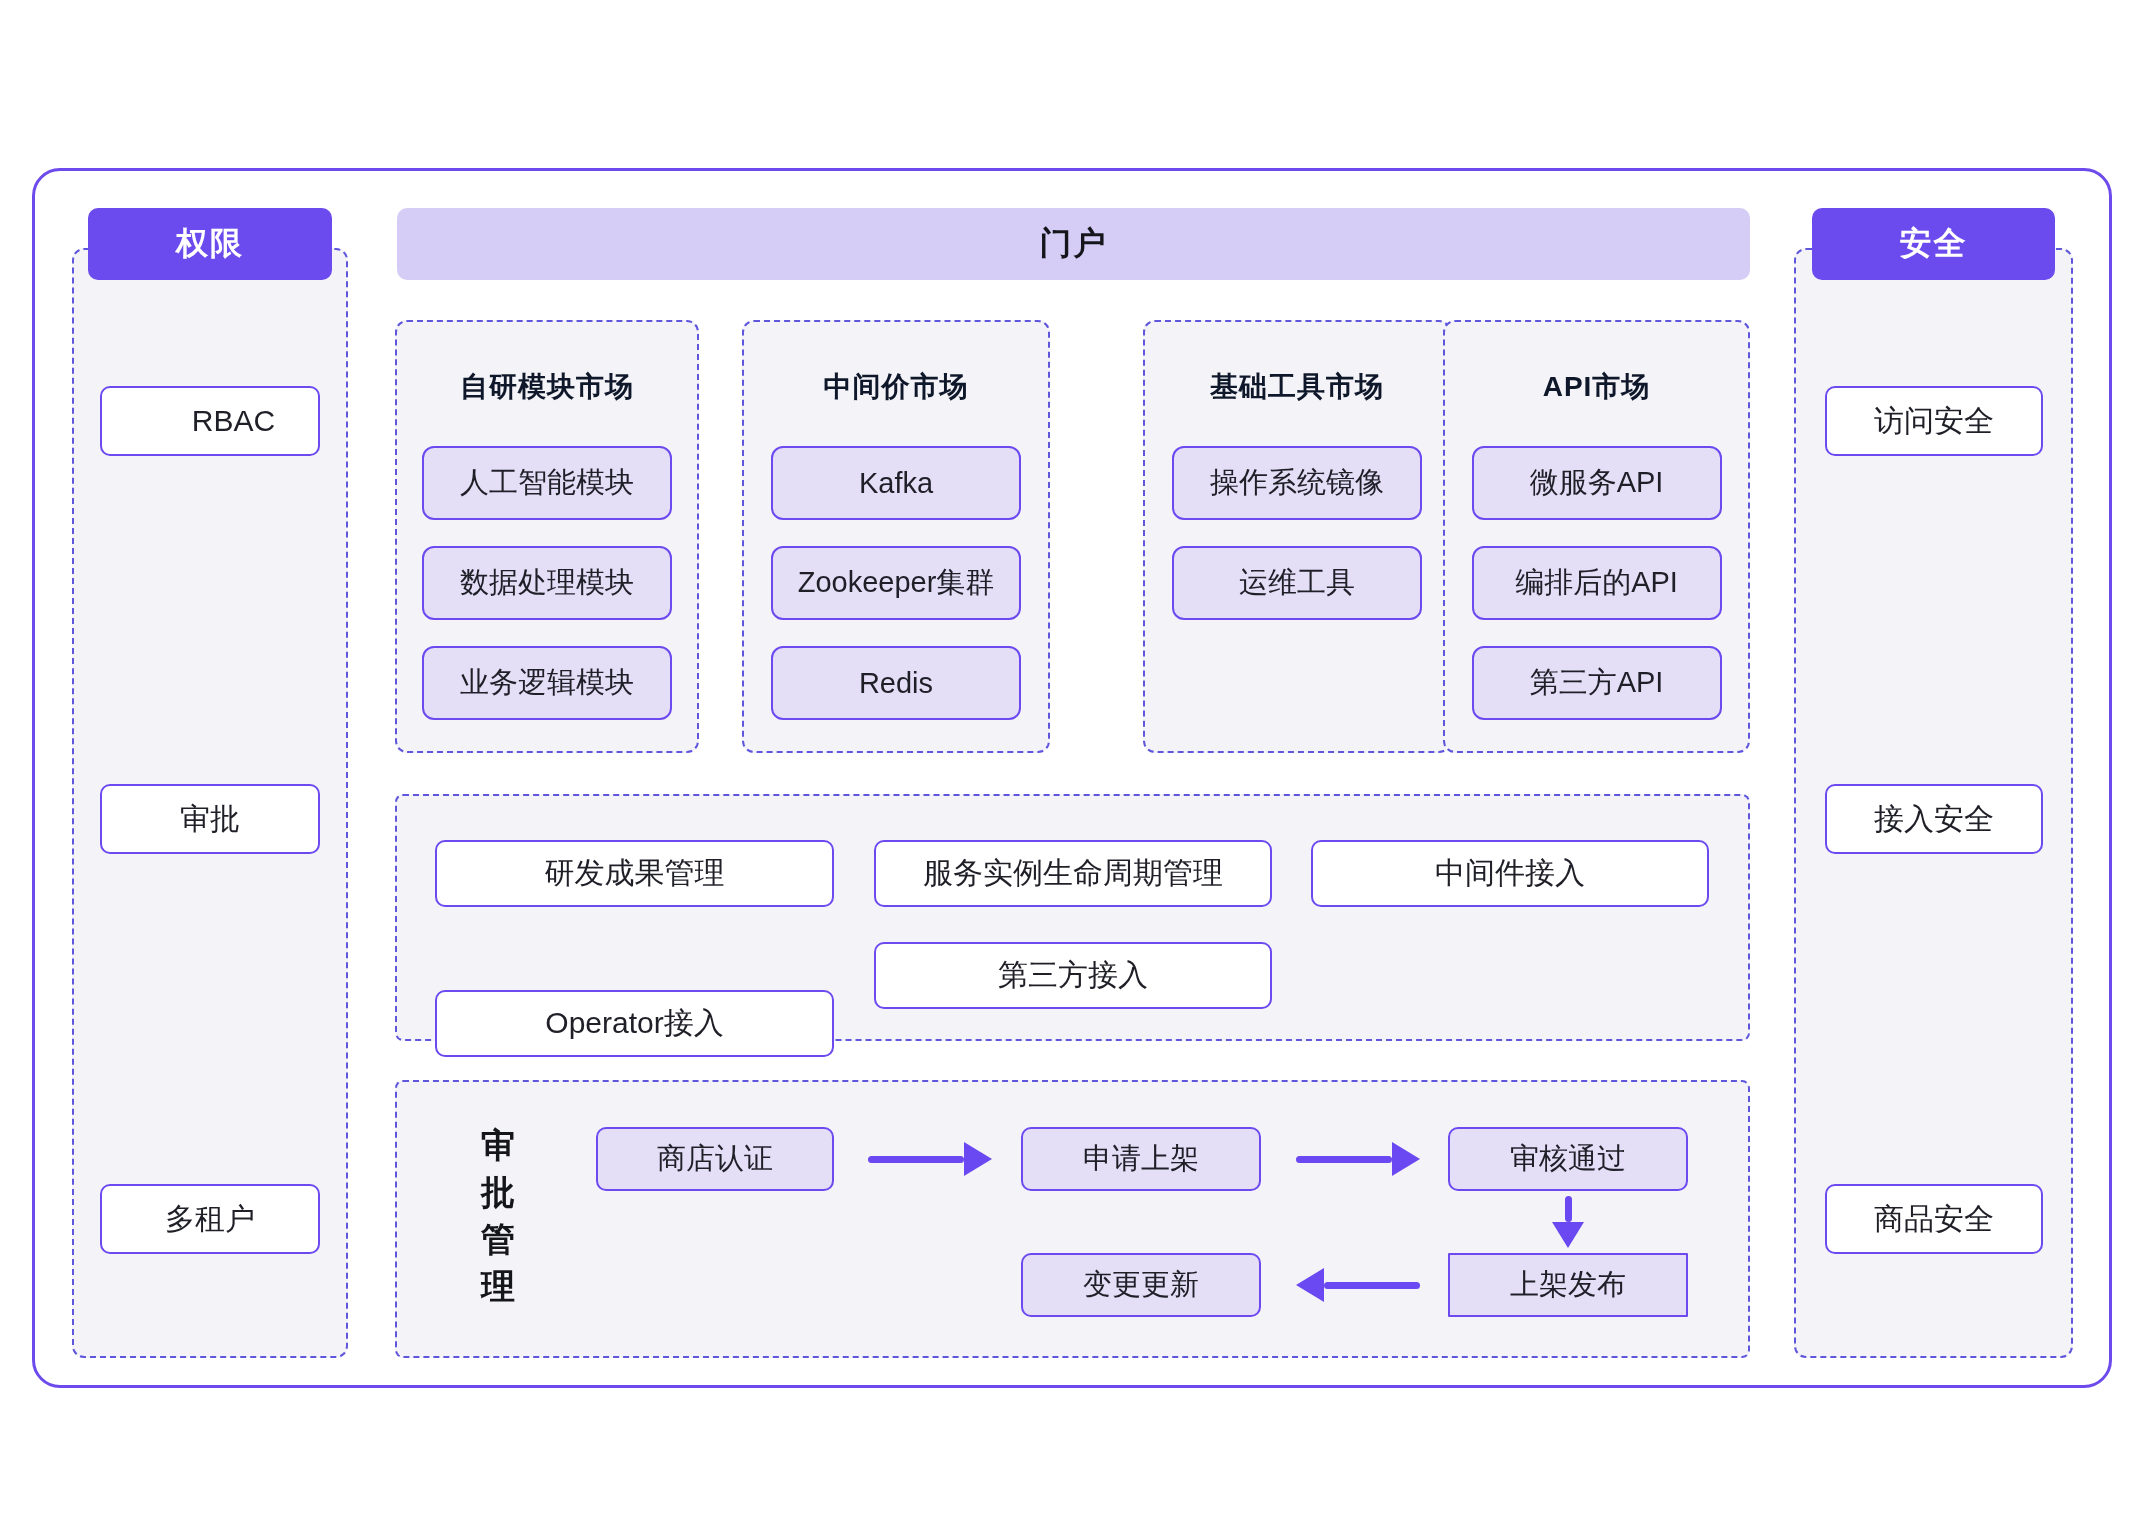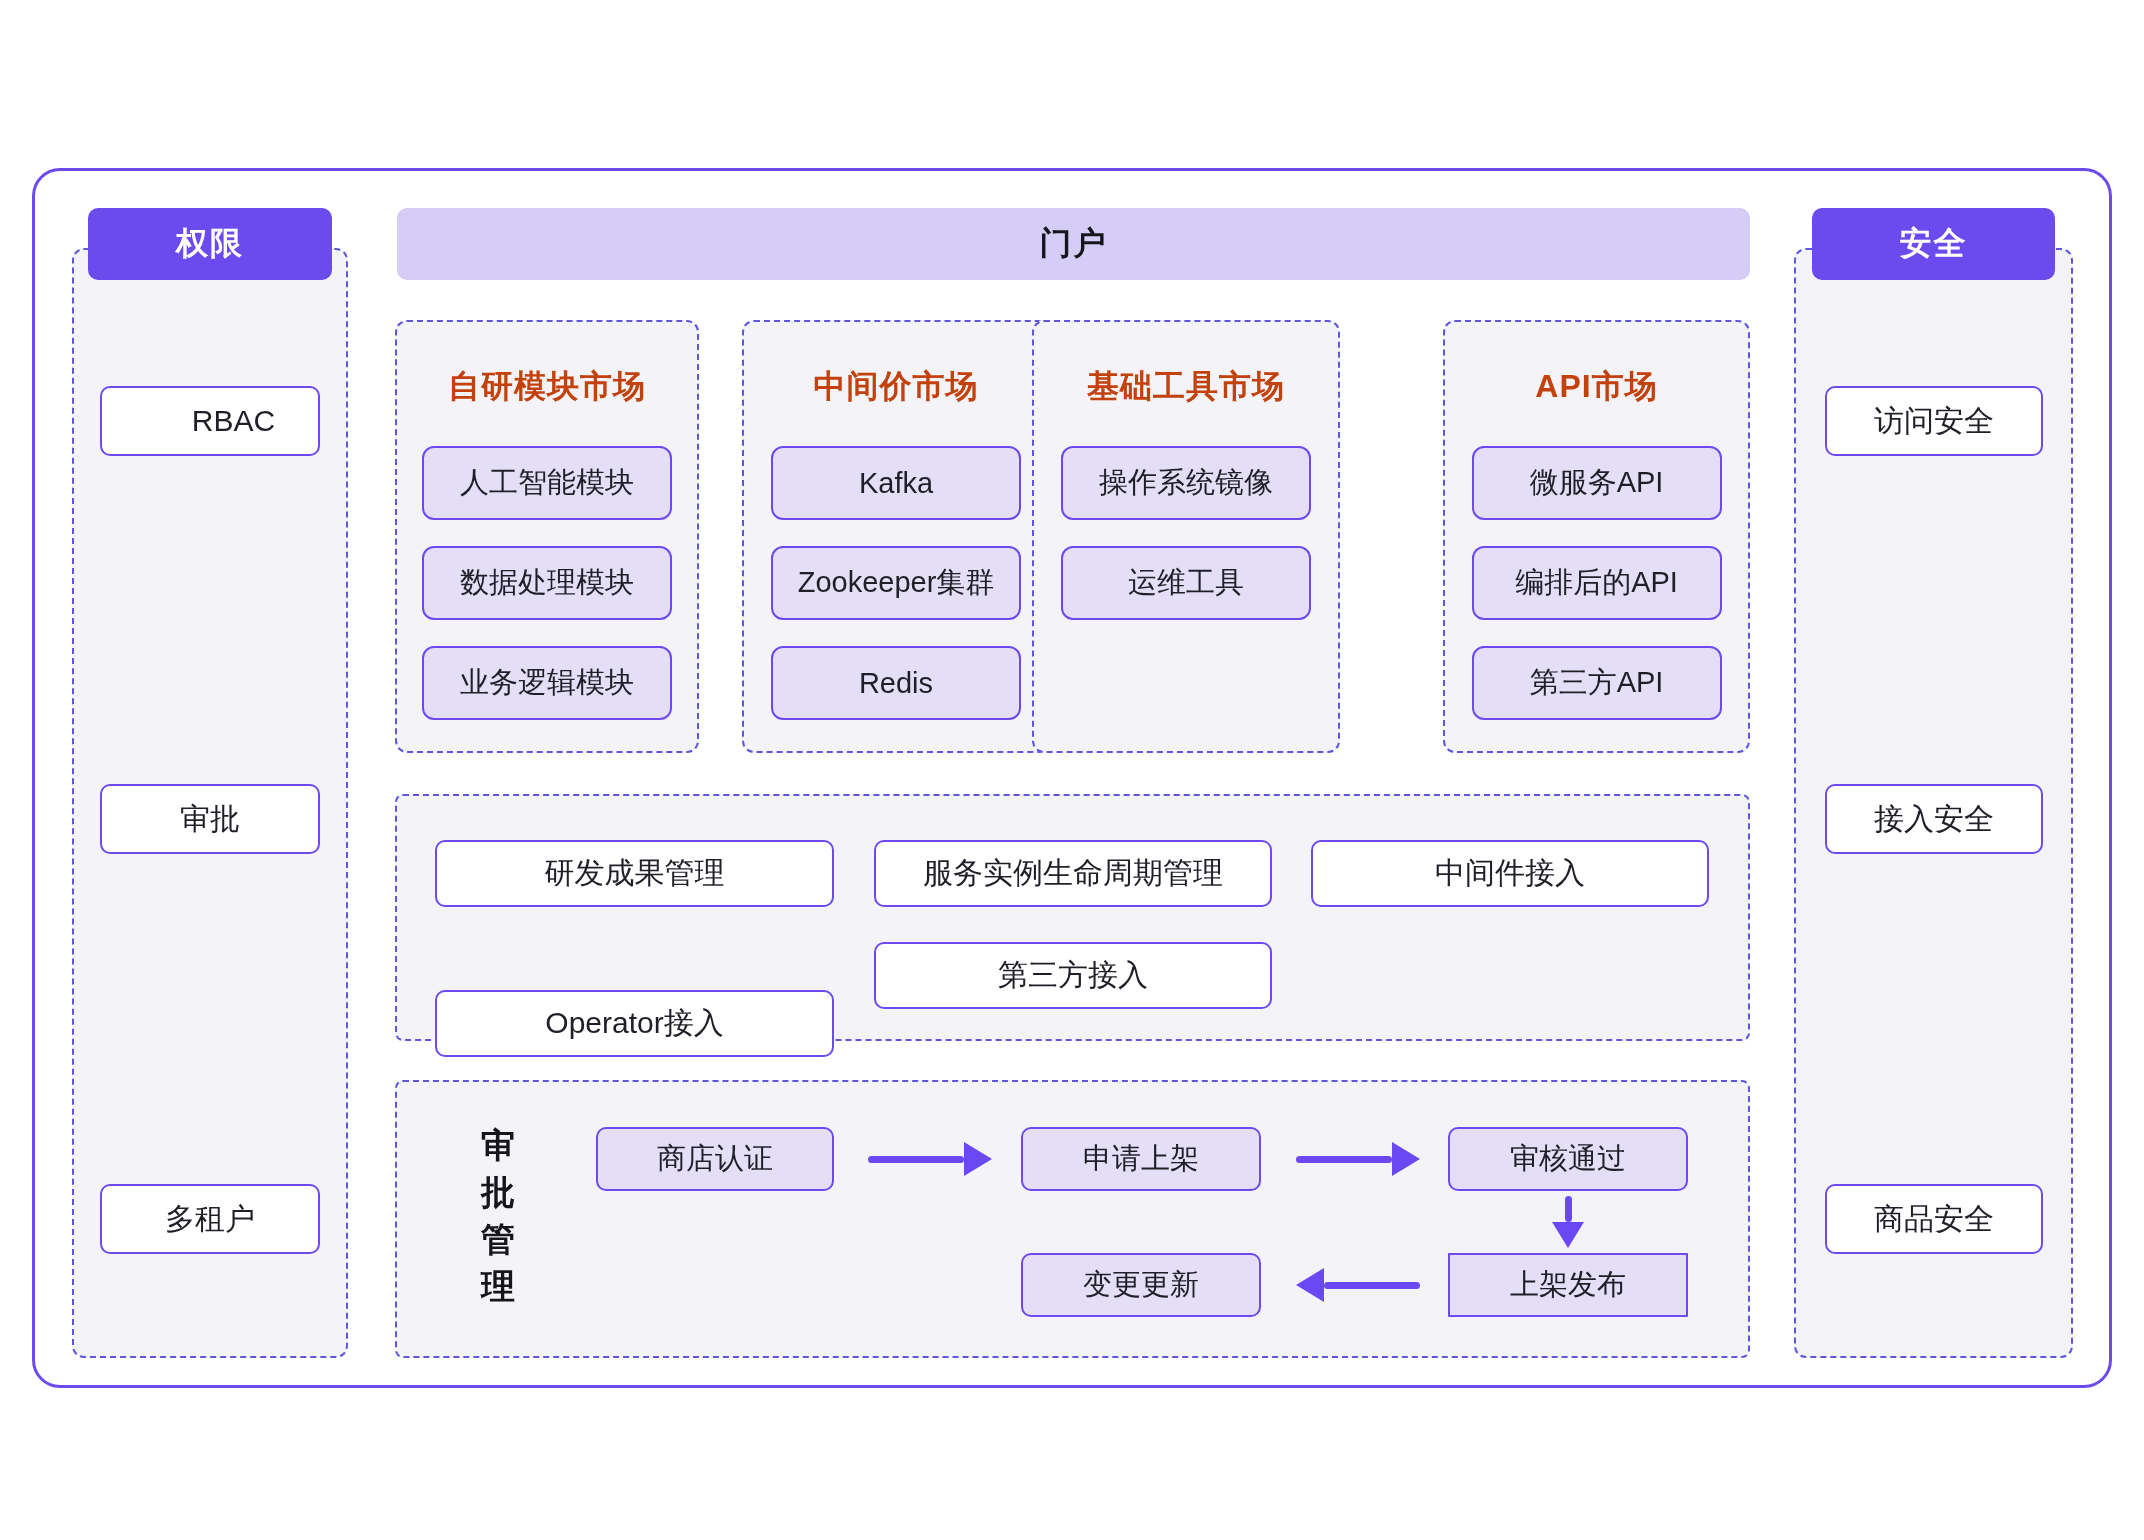--- a/index.html
+++ b/index.html
@@ -35,7 +35,7 @@
     display:flex;align-items:center;justify-content:center;font-size:29px;
   }
   .mkt-title{
-    font-weight:bold;font-size:32px;color:#c2410c;text-align:center;
+    font-weight:bold;font-size:28px;color:#0f172a;text-align:center;
     display:flex;align-items:center;justify-content:center;letter-spacing:1px;
   }
   .v-label{

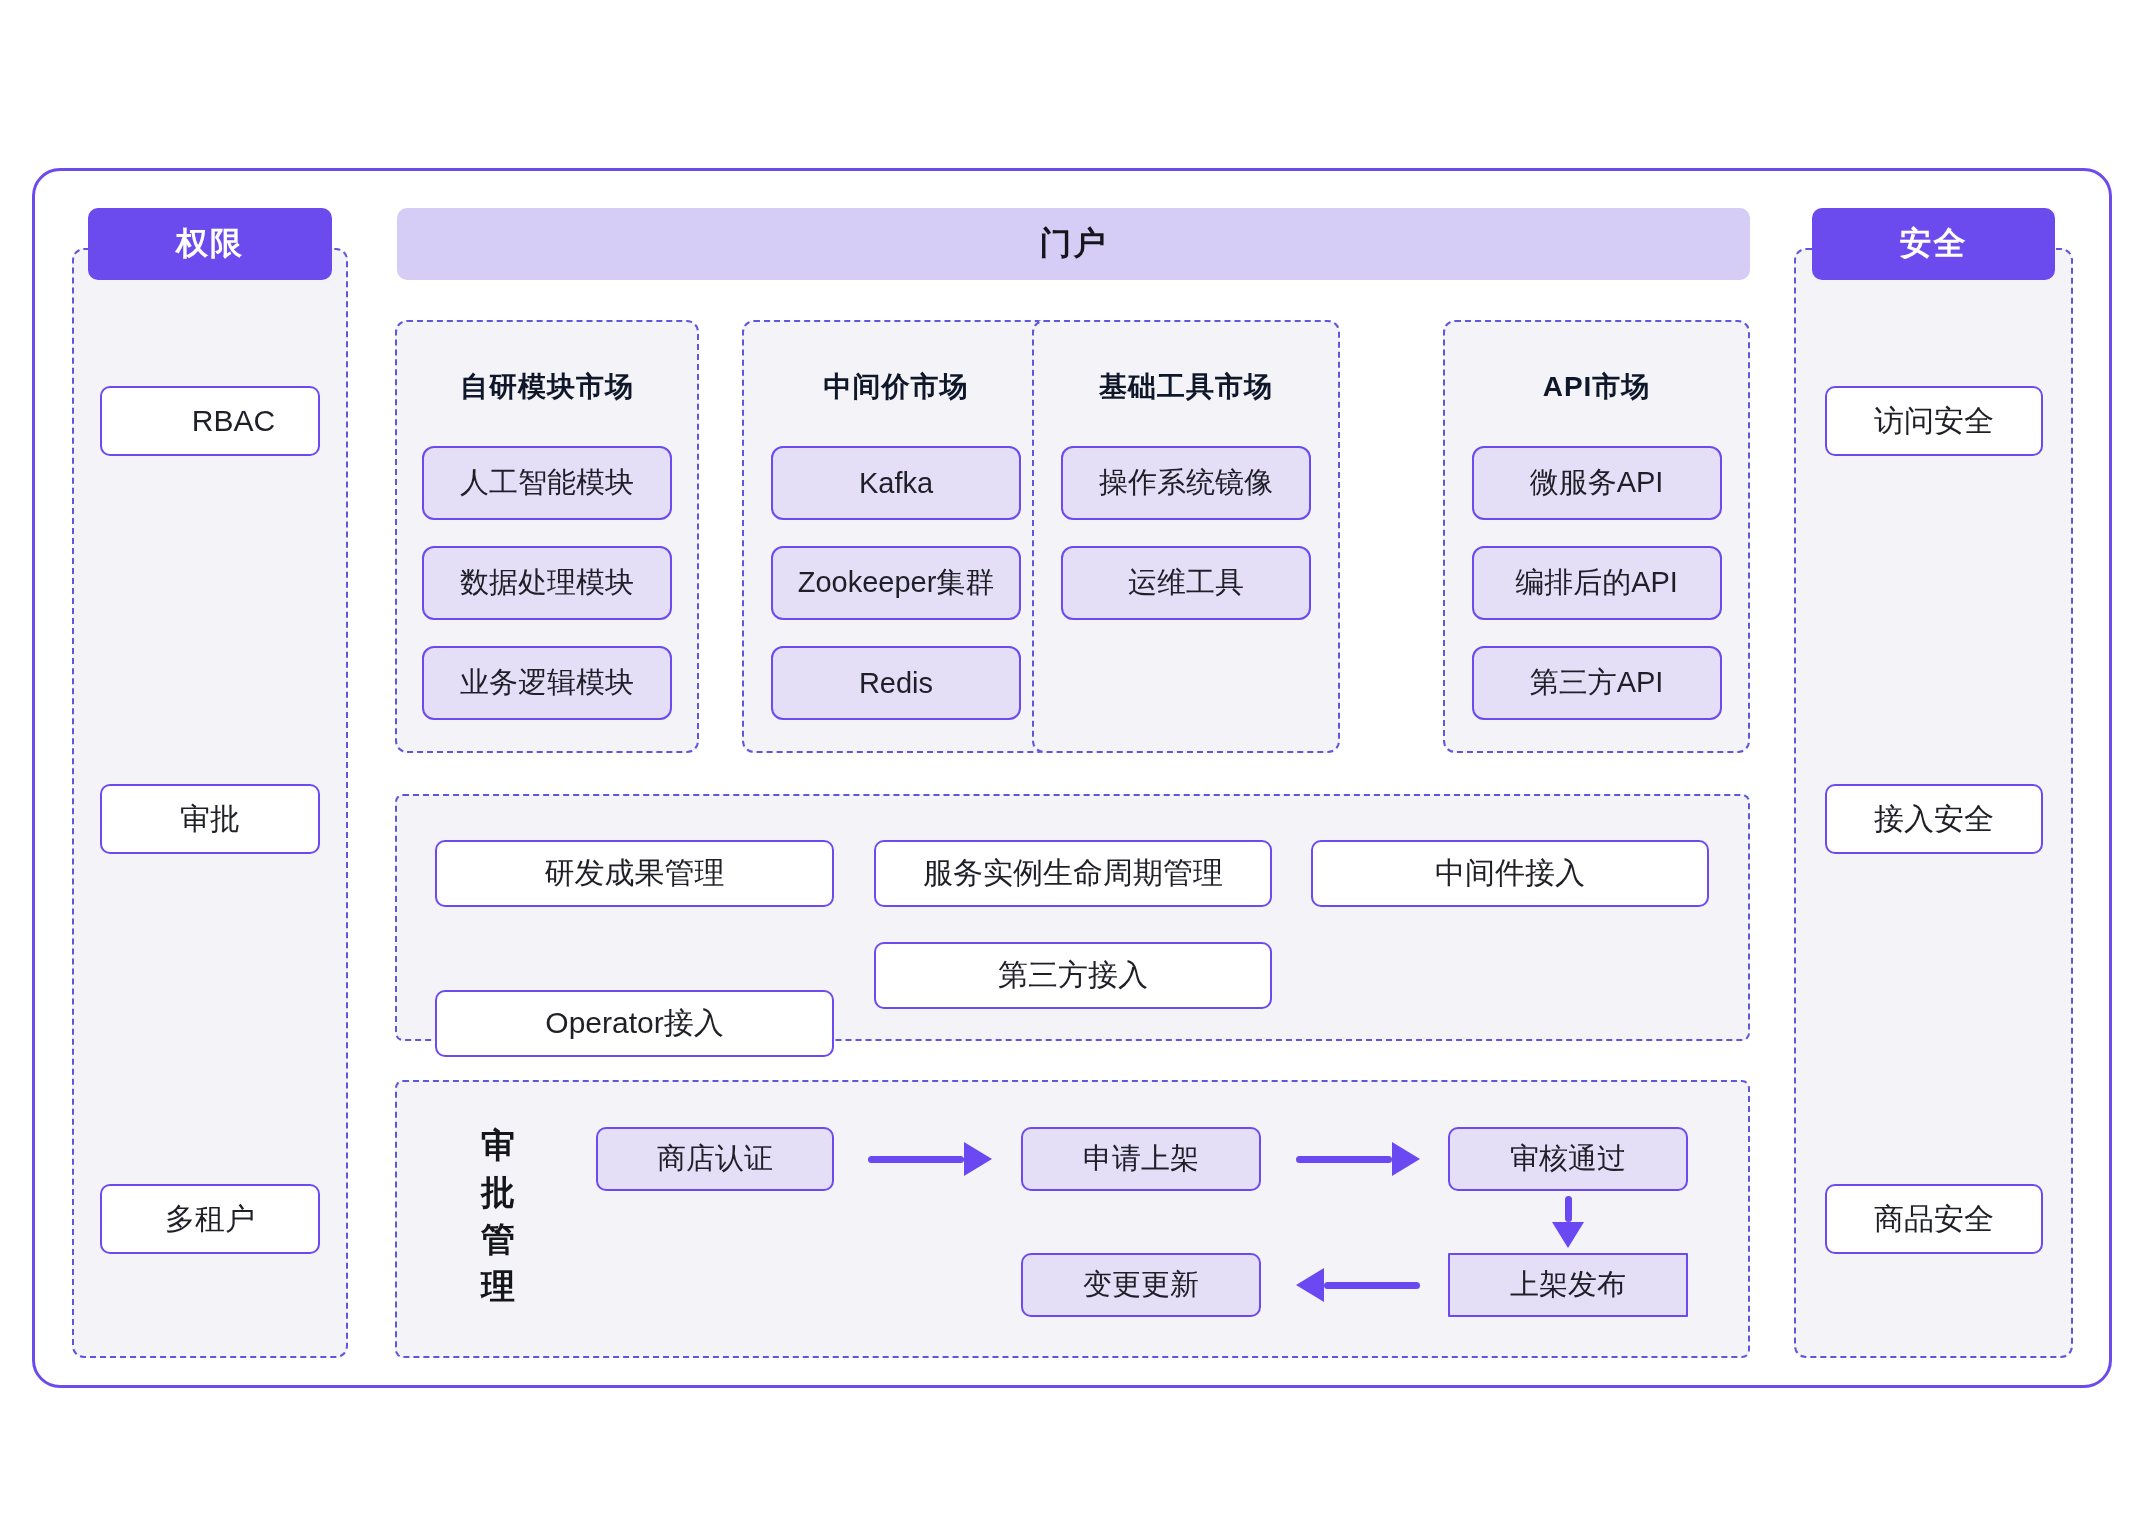--- a/index.html
+++ b/index.html
@@ -83,7 +83,7 @@
   <div class="lav-box" style="margin:26px auto 0;width:246px;height:70px;">Redis</div>
 </div>
 
-<div class="abs dashed-panel" style="left:1032px;top:320px;width:308px;height:433px;">
+<div class="abs dashed-panel" style="left:1143px;top:320px;width:308px;height:433px;">
   <div class="mkt-title" style="margin-top:40px;height:50px;">基础工具市场</div>
   <div class="lav-box" style="margin:34px auto 8px;width:246px;height:70px;">操作系统镜像</div>
   <div class="lav-box" style="margin:26px auto 0;width:246px;height:70px;">运维工具</div>

